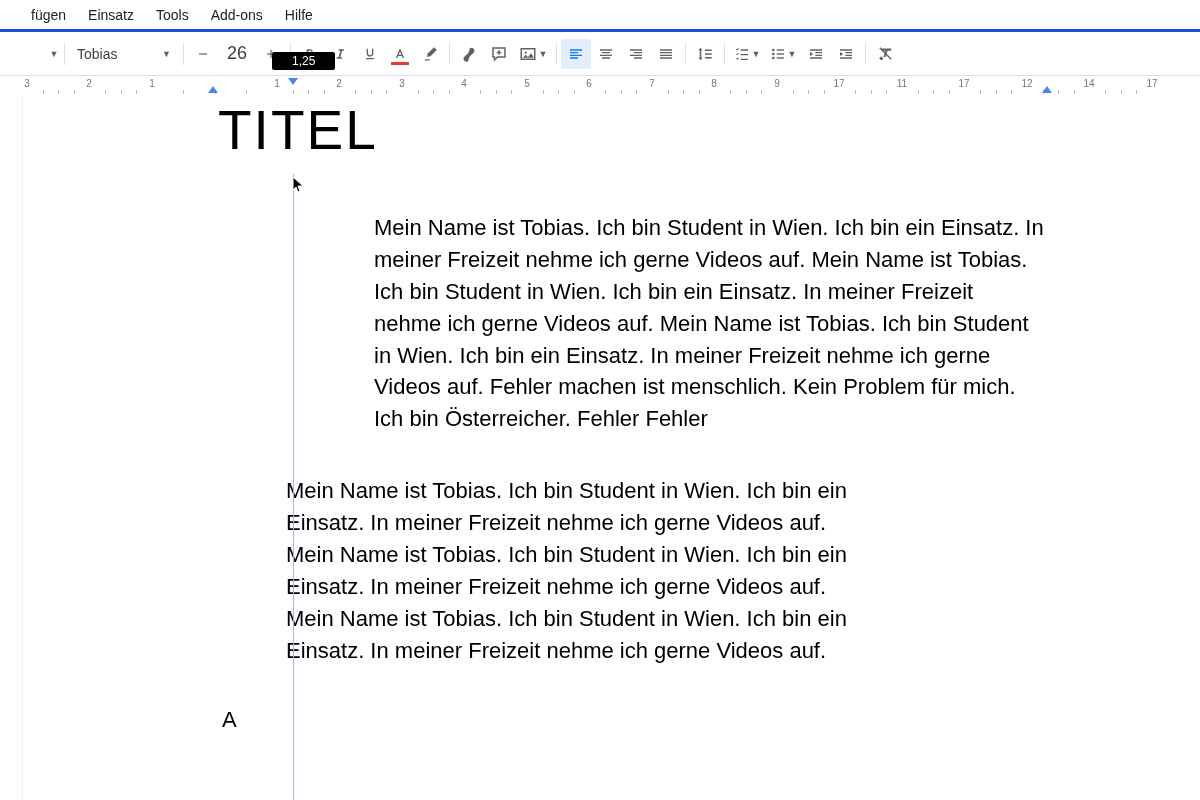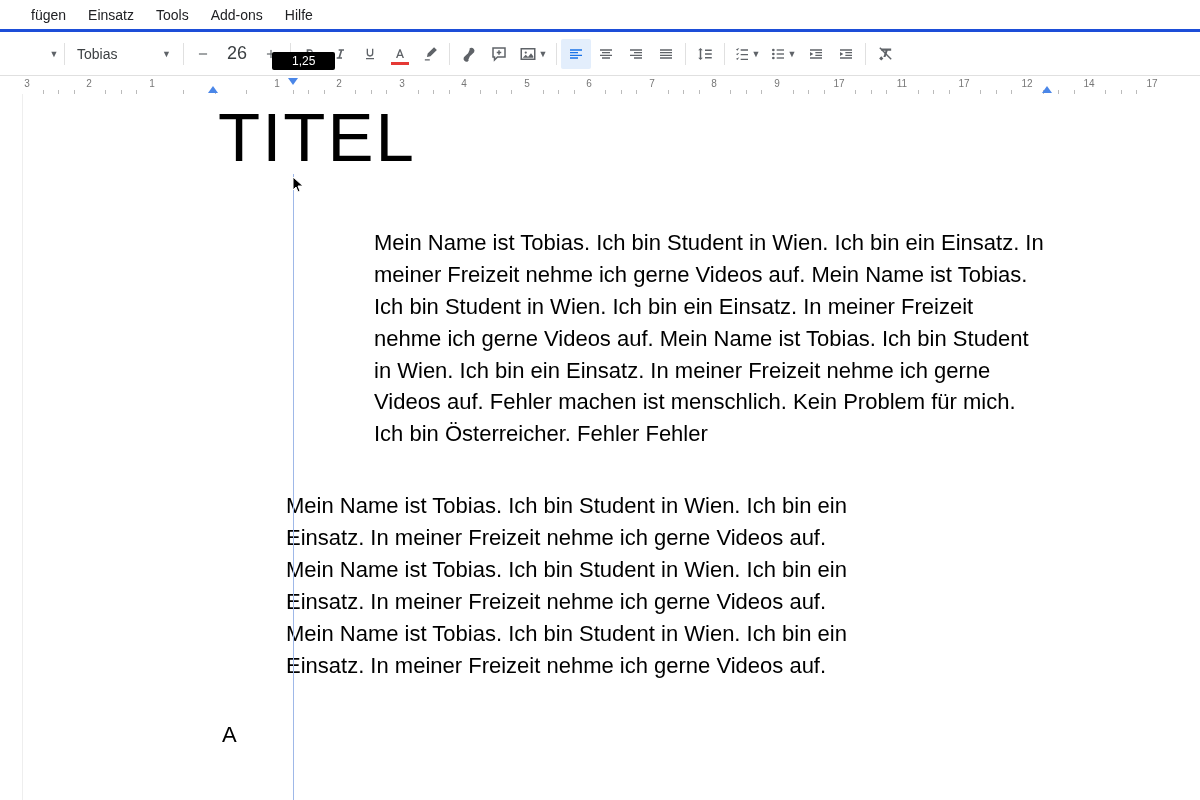--- a/index.html
+++ b/index.html
@@ -191,7 +191,7 @@
     padding-top: 4px;
   }
   .title {
-    font-size: 69px;
+    font-size: 55px;
     font-weight: 400;
     letter-spacing: 2px;
     color: #000;

